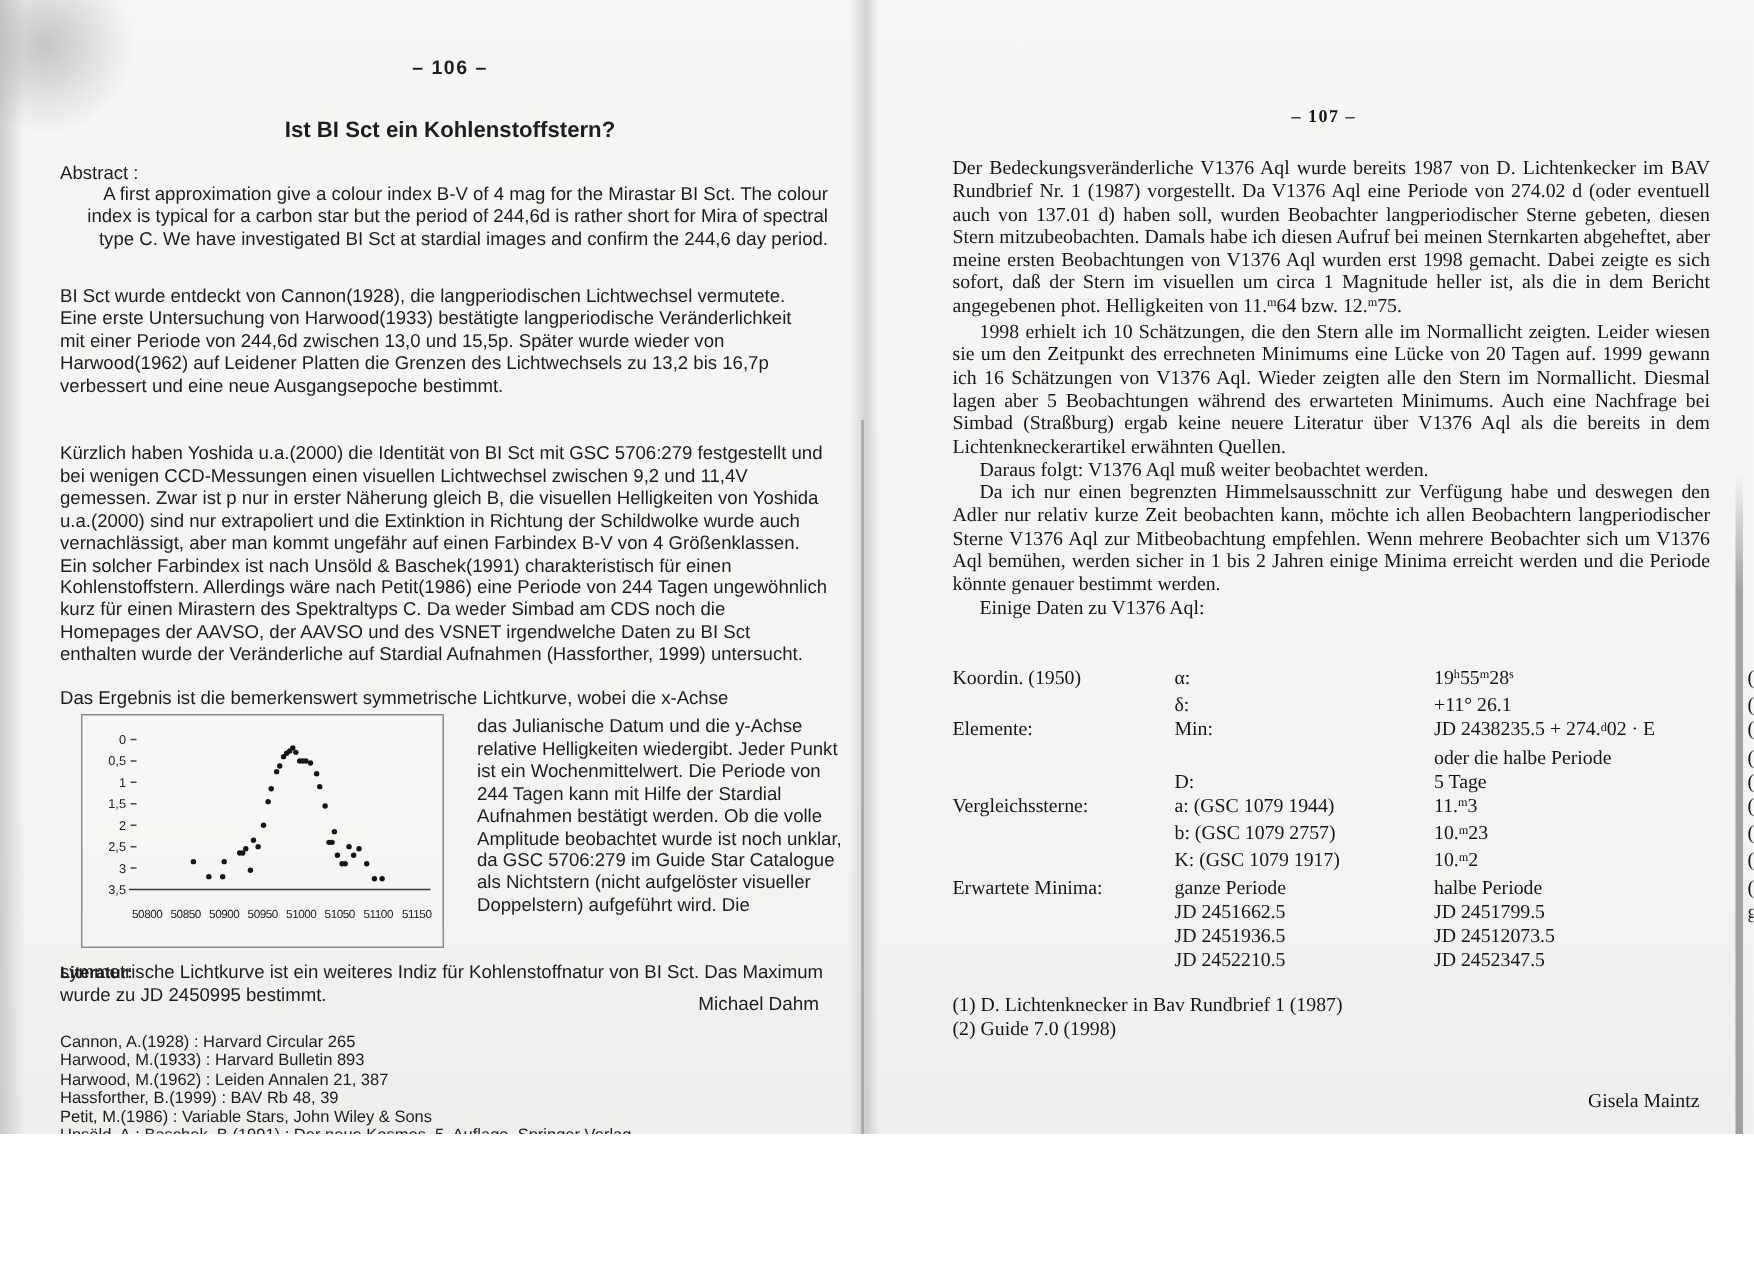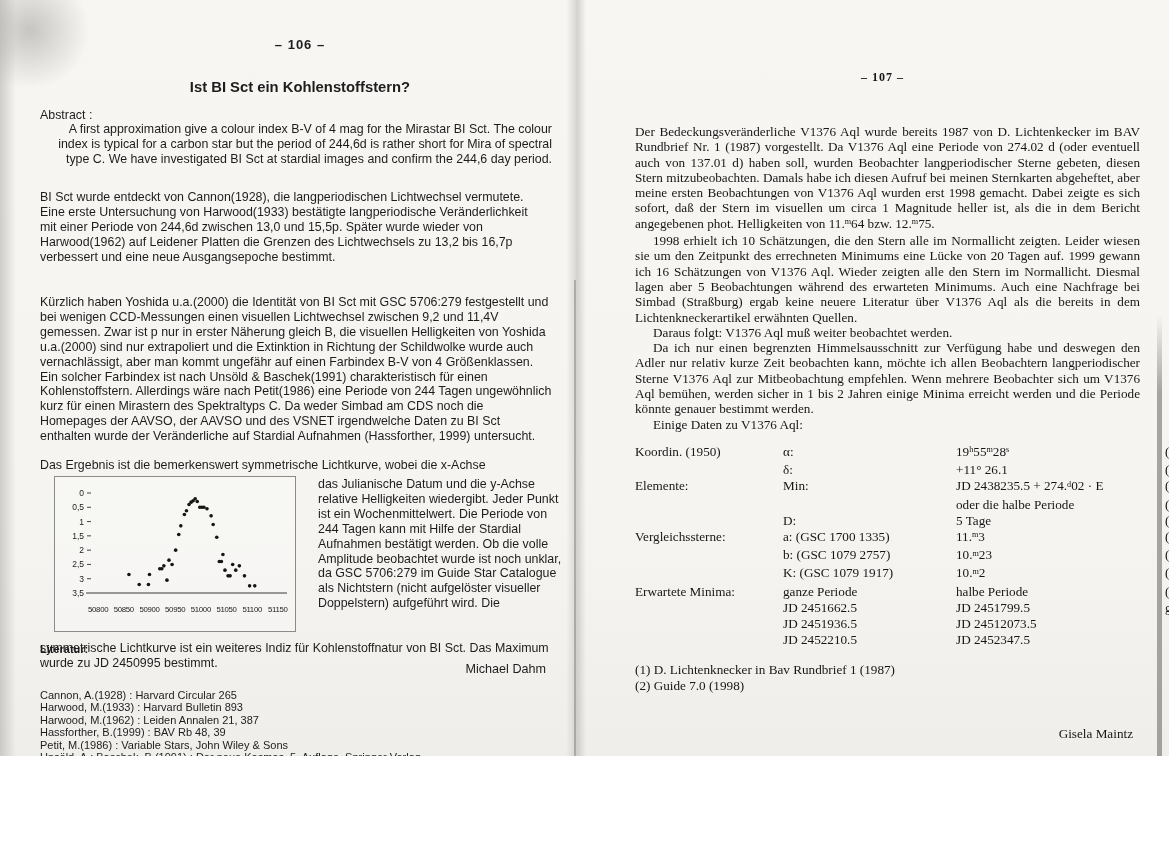--- a/index.html
+++ b/index.html
@@ -46,7 +46,7 @@
   
   .pageno-r{top:38px;font-size:12px;font-weight:600;letter-spacing:1px;margin-top:32px;}
   .title-r{top:85px;font-size:17px;}
-  .flow-r{top:124px;left:15px;width:505px;text-align:justify;}
+  .flow-r{top:104px;left:15px;width:505px;text-align:justify;}
   .flow-r p{margin:0;text-indent:18px;}
   .flow-r p:first-child{text-indent:0;}
   .dtable{top:444px;left:15px;width:505px;}

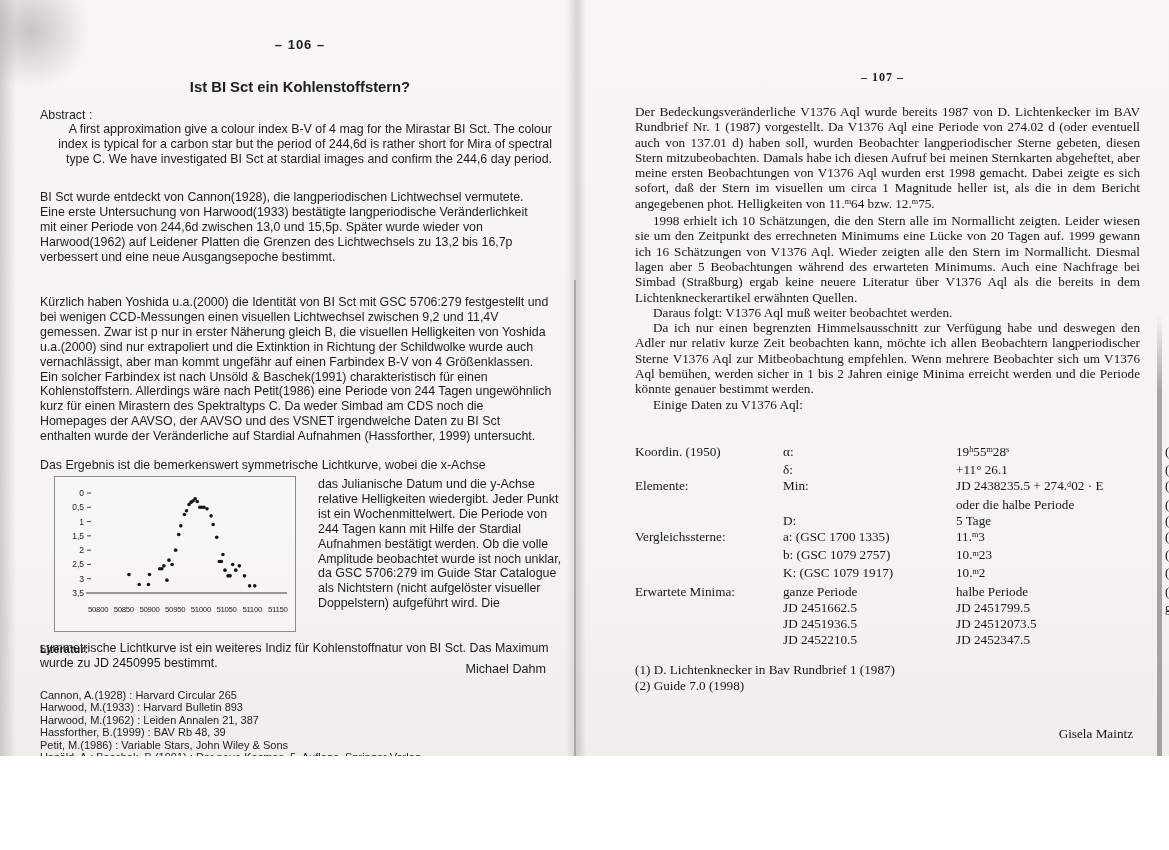--- a/index.html
+++ b/index.html
@@ -207,7 +207,7 @@
         </div>
         <div class="trow">
           <div class="tcell">Vergleichssterne:</div>
-          <div class="tcell">a: (GSC 1700 1335)</div>
+          <div class="tcell">a: (GSC 1079 1944)</div>
           <div class="tcell">11.<sup>m</sup>3</div>
           <div class="tcell">(2)</div>
         </div>

